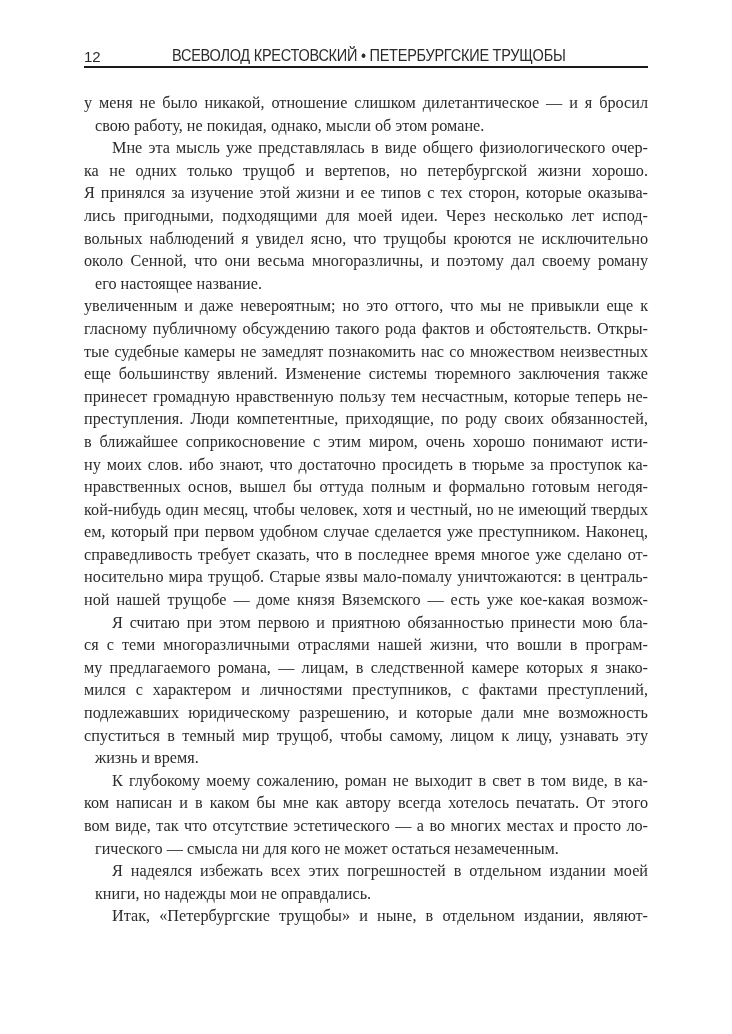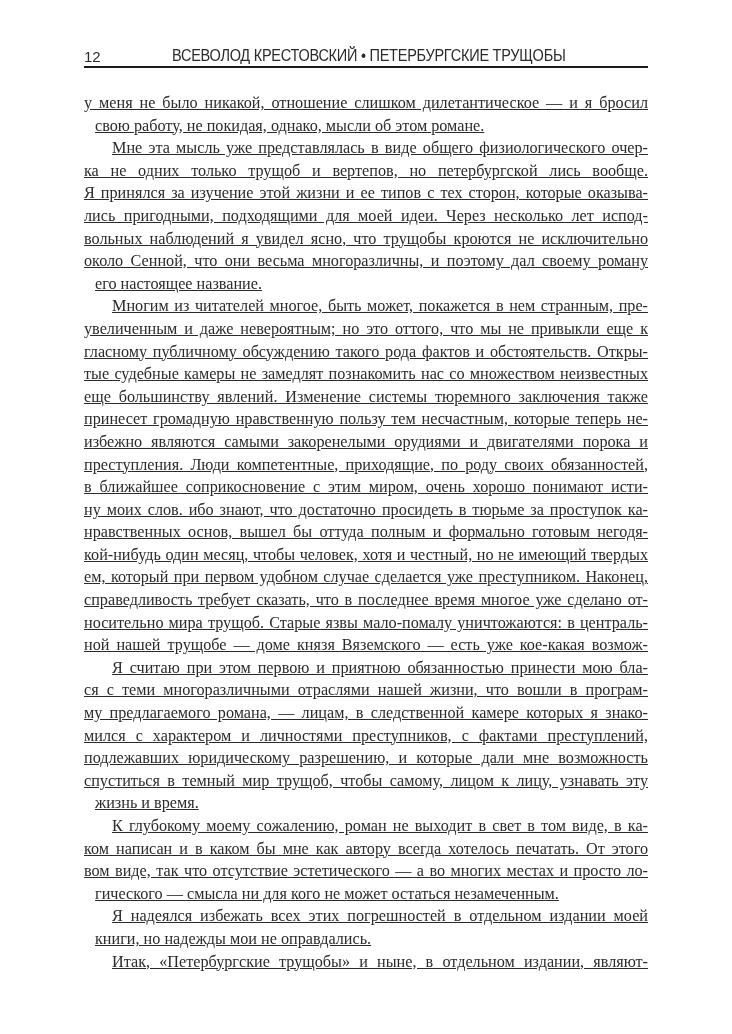--- a/index.html
+++ b/index.html
@@ -57,7 +57,6 @@
     .body-text p {
       margin: 0;
       text-indent: 0;
-      text-decoration: underline;
     }
     .line {
       display: block;

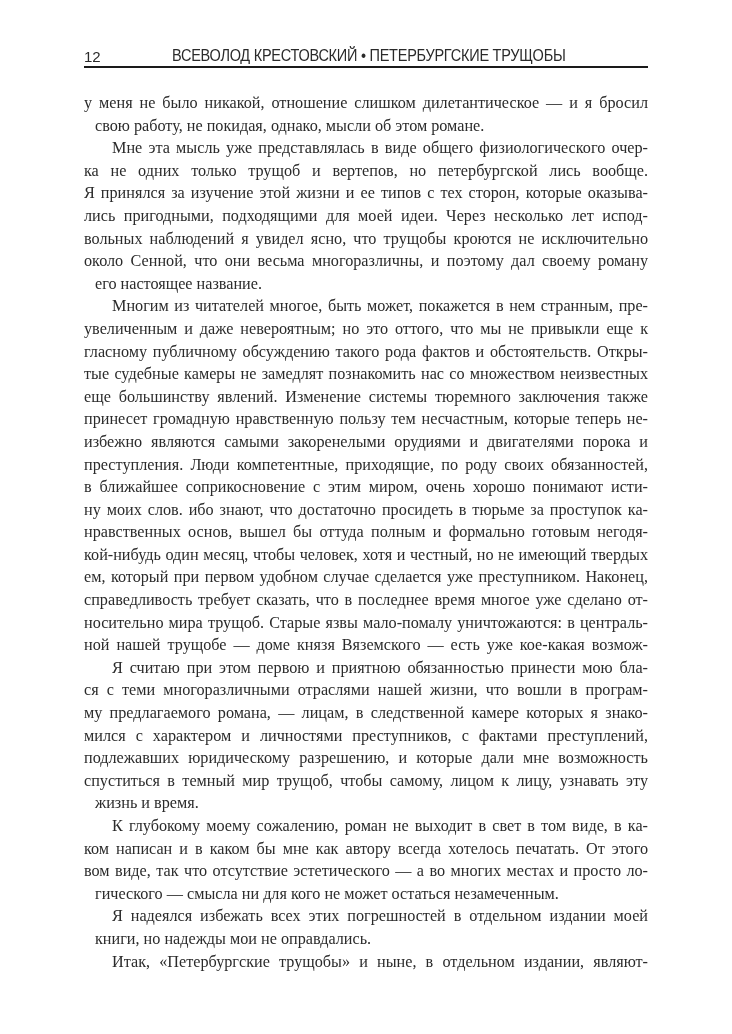--- a/index.html
+++ b/index.html
@@ -88,7 +88,7 @@
       </p>
       <p>
         <span class="line first-indent">Мне эта мысль уже представлялась в виде общего физиологического очер-</span>
-        <span class="line">ка не одних только трущоб и вертепов, но петербургской лись вообще.</span>
+        <span class="line">ка не одних только трущоб и вертепов, но петербургской жизни хорошо.</span>
         <span class="line">Я принялся за изучение этой жизни и ее типов с тех сторон, которые оказыва-</span>
         <span class="line">лись пригодными, подходящими для моей идеи. Через несколько лет испод-</span>
         <span class="line">вольных наблюдений я увидел ясно, что трущобы кроются не исключительно</span>

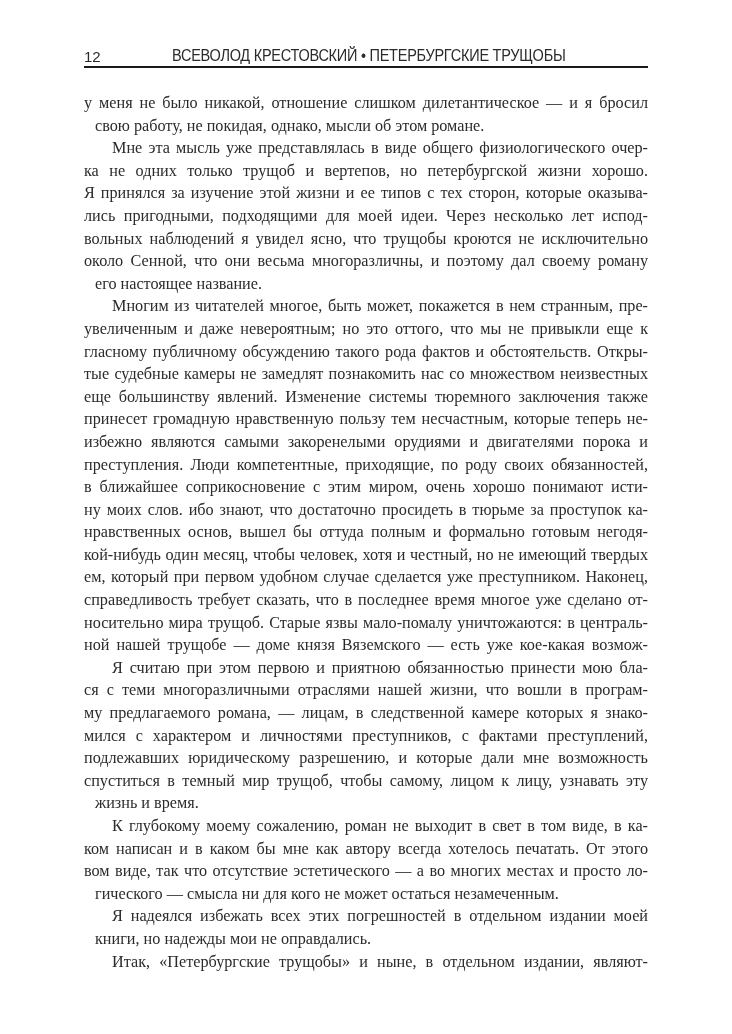--- a/index.html
+++ b/index.html
@@ -96,7 +96,6 @@
         <span class="line last">его настоящее название.</span>
       </p>
       <p>
-        <span class="line first-indent">Многим из читателей многое, быть может, покажется в нем странным, пре-</span>
         <span class="line">увеличенным и даже невероятным; но это оттого, что мы не привыкли еще к</span>
         <span class="line">гласному публичному обсуждению такого рода фактов и обстоятельств. Откры-</span>
         <span class="line">тые судебные камеры не замедлят познакомить нас со множеством неизвестных</span>

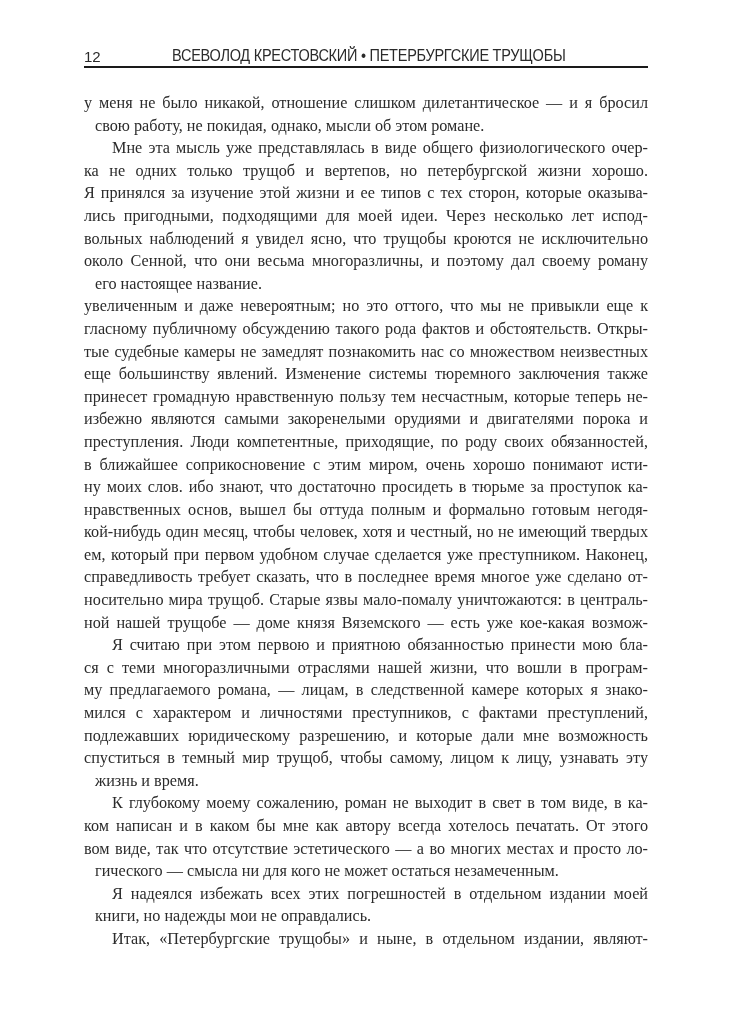--- a/index.html
+++ b/index.html
@@ -101,7 +101,6 @@
         <span class="line">тые судебные камеры не замедлят познакомить нас со множеством неизвестных</span>
         <span class="line">еще большинству явлений. Изменение системы тюремного заключения также</span>
         <span class="line">принесет громадную нравственную пользу тем несчастным, которые теперь не-</span>
-        <span class="line">избежно являются самыми закоренелыми орудиями и двигателями порока и</span>
         <span class="line">преступления. Люди компетентные, приходящие, по роду своих обязанностей,</span>
         <span class="line">в ближайшее соприкосновение с этим миром, очень хорошо понимают исти-</span>
         <span class="line">ну моих слов. ибо знают, что достаточно просидеть в тюрьме за проступок ка-</span>

